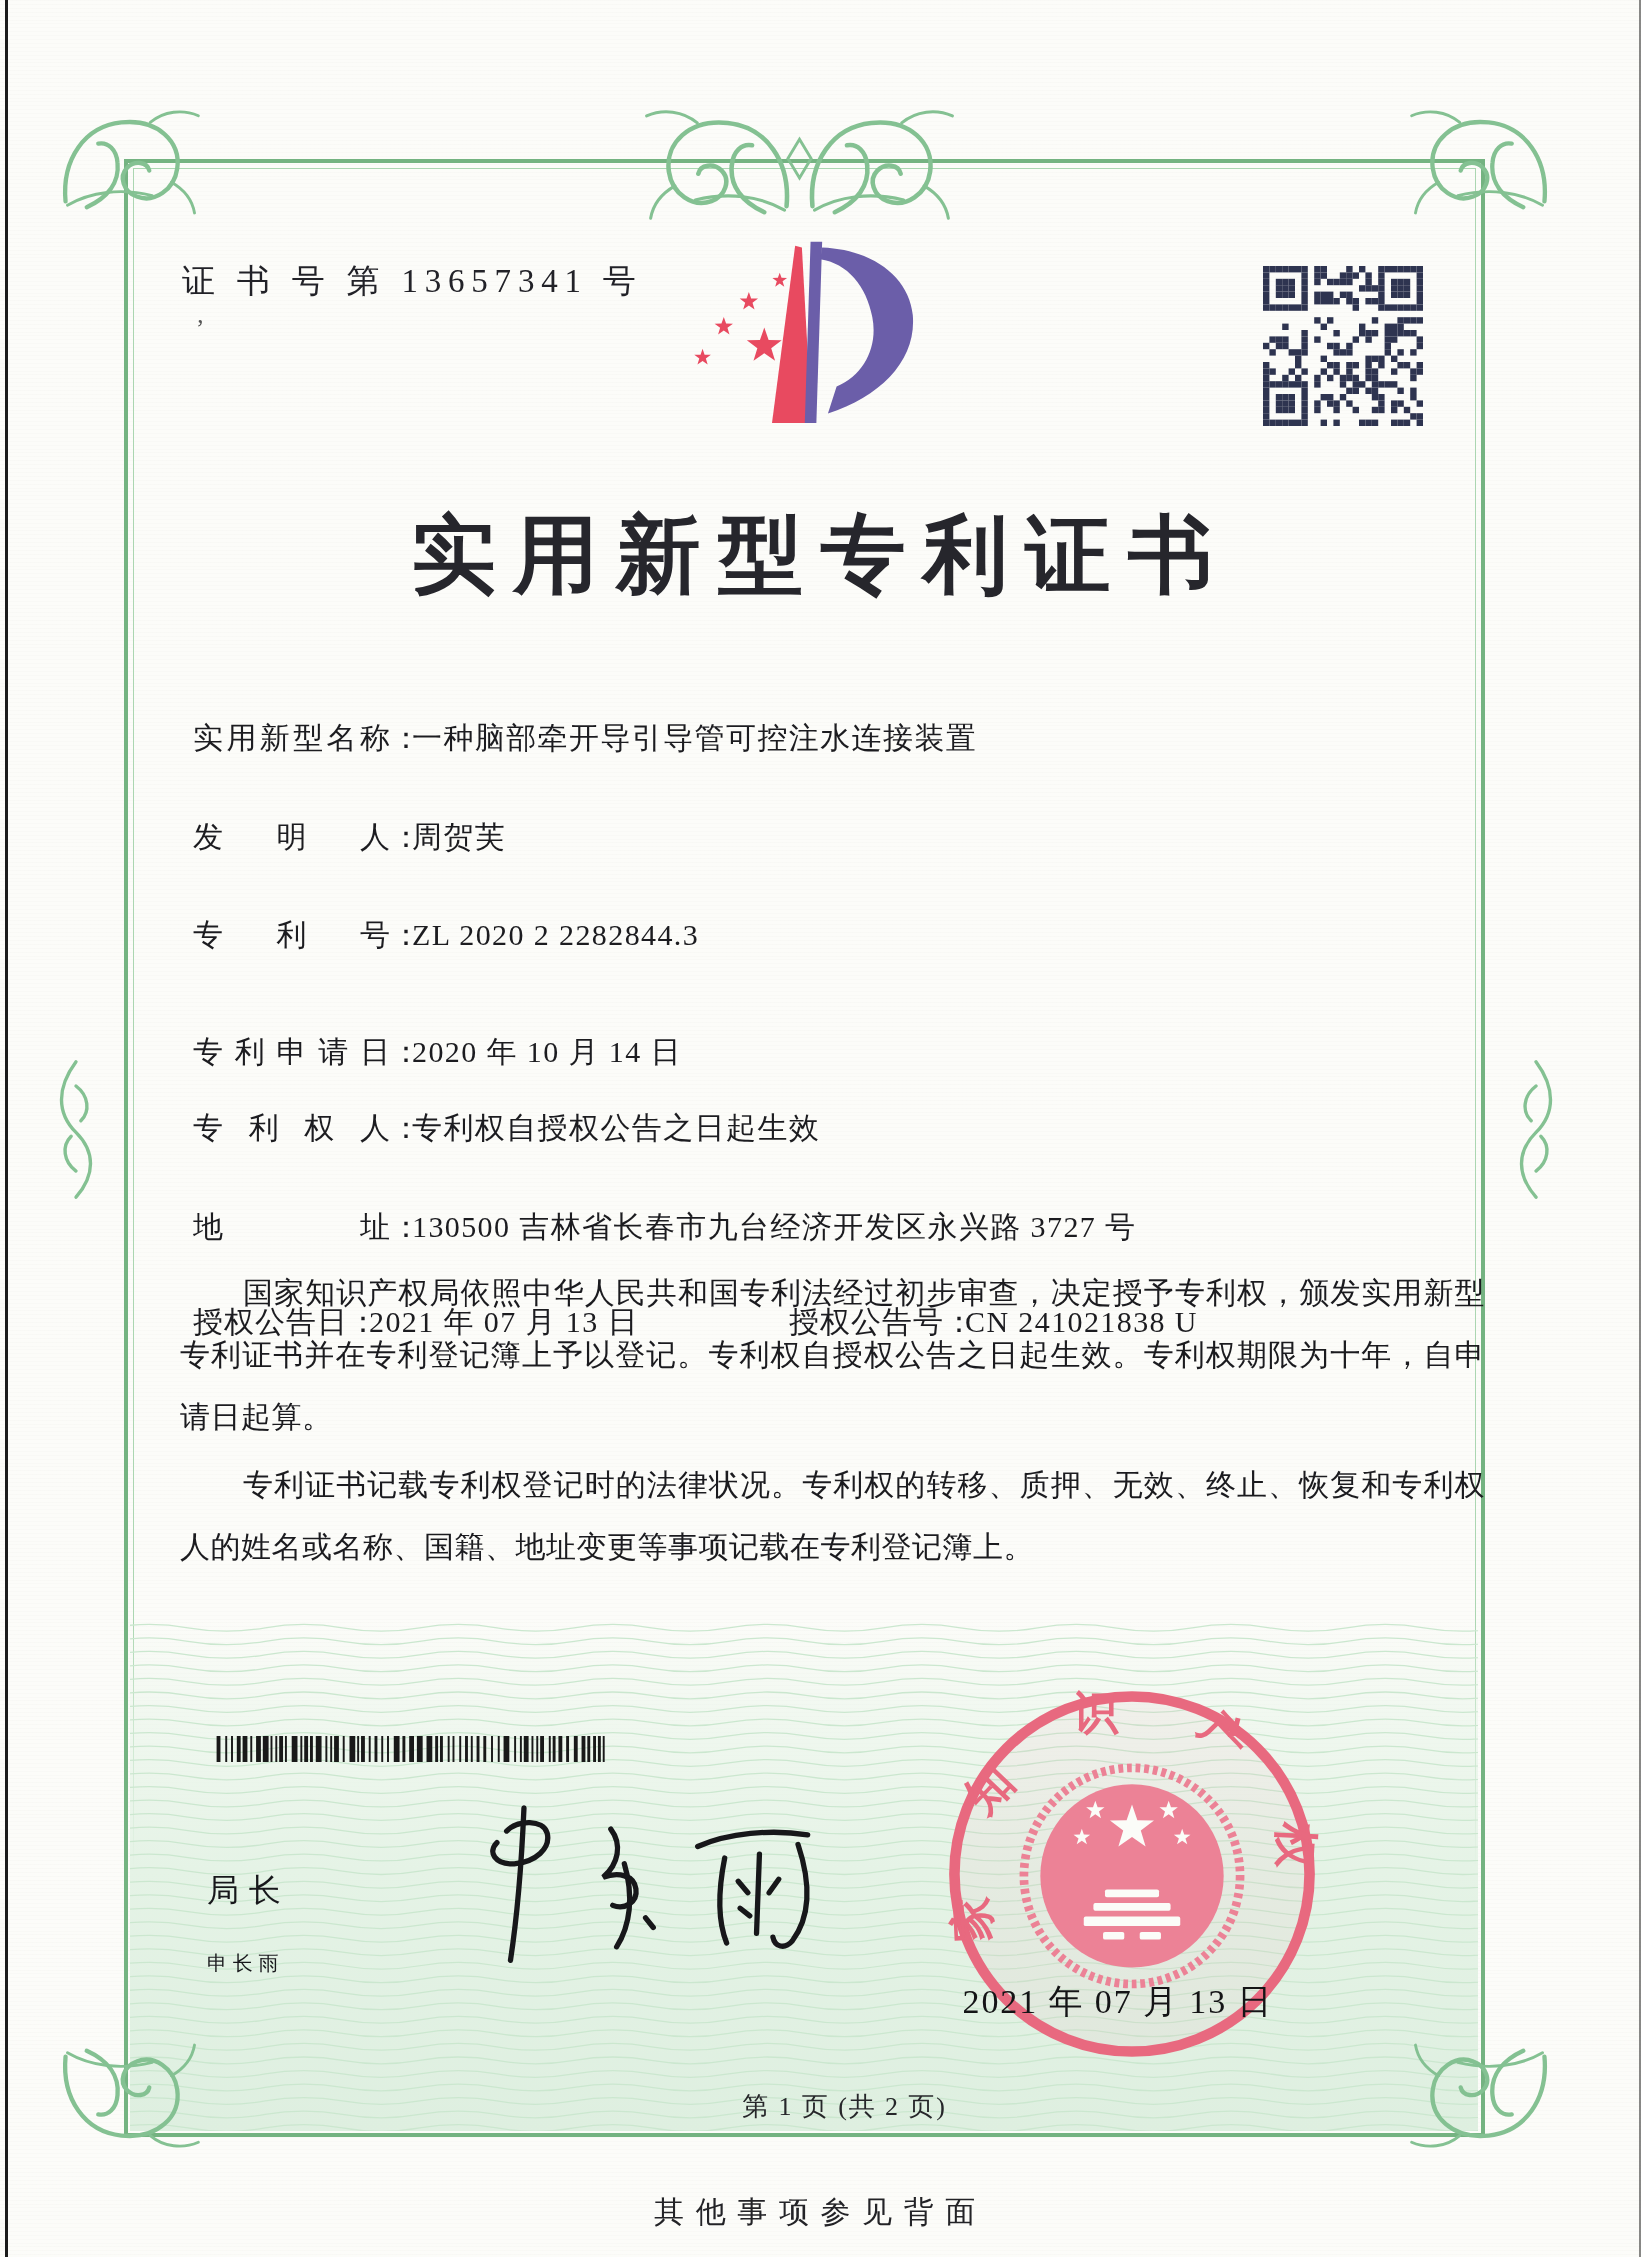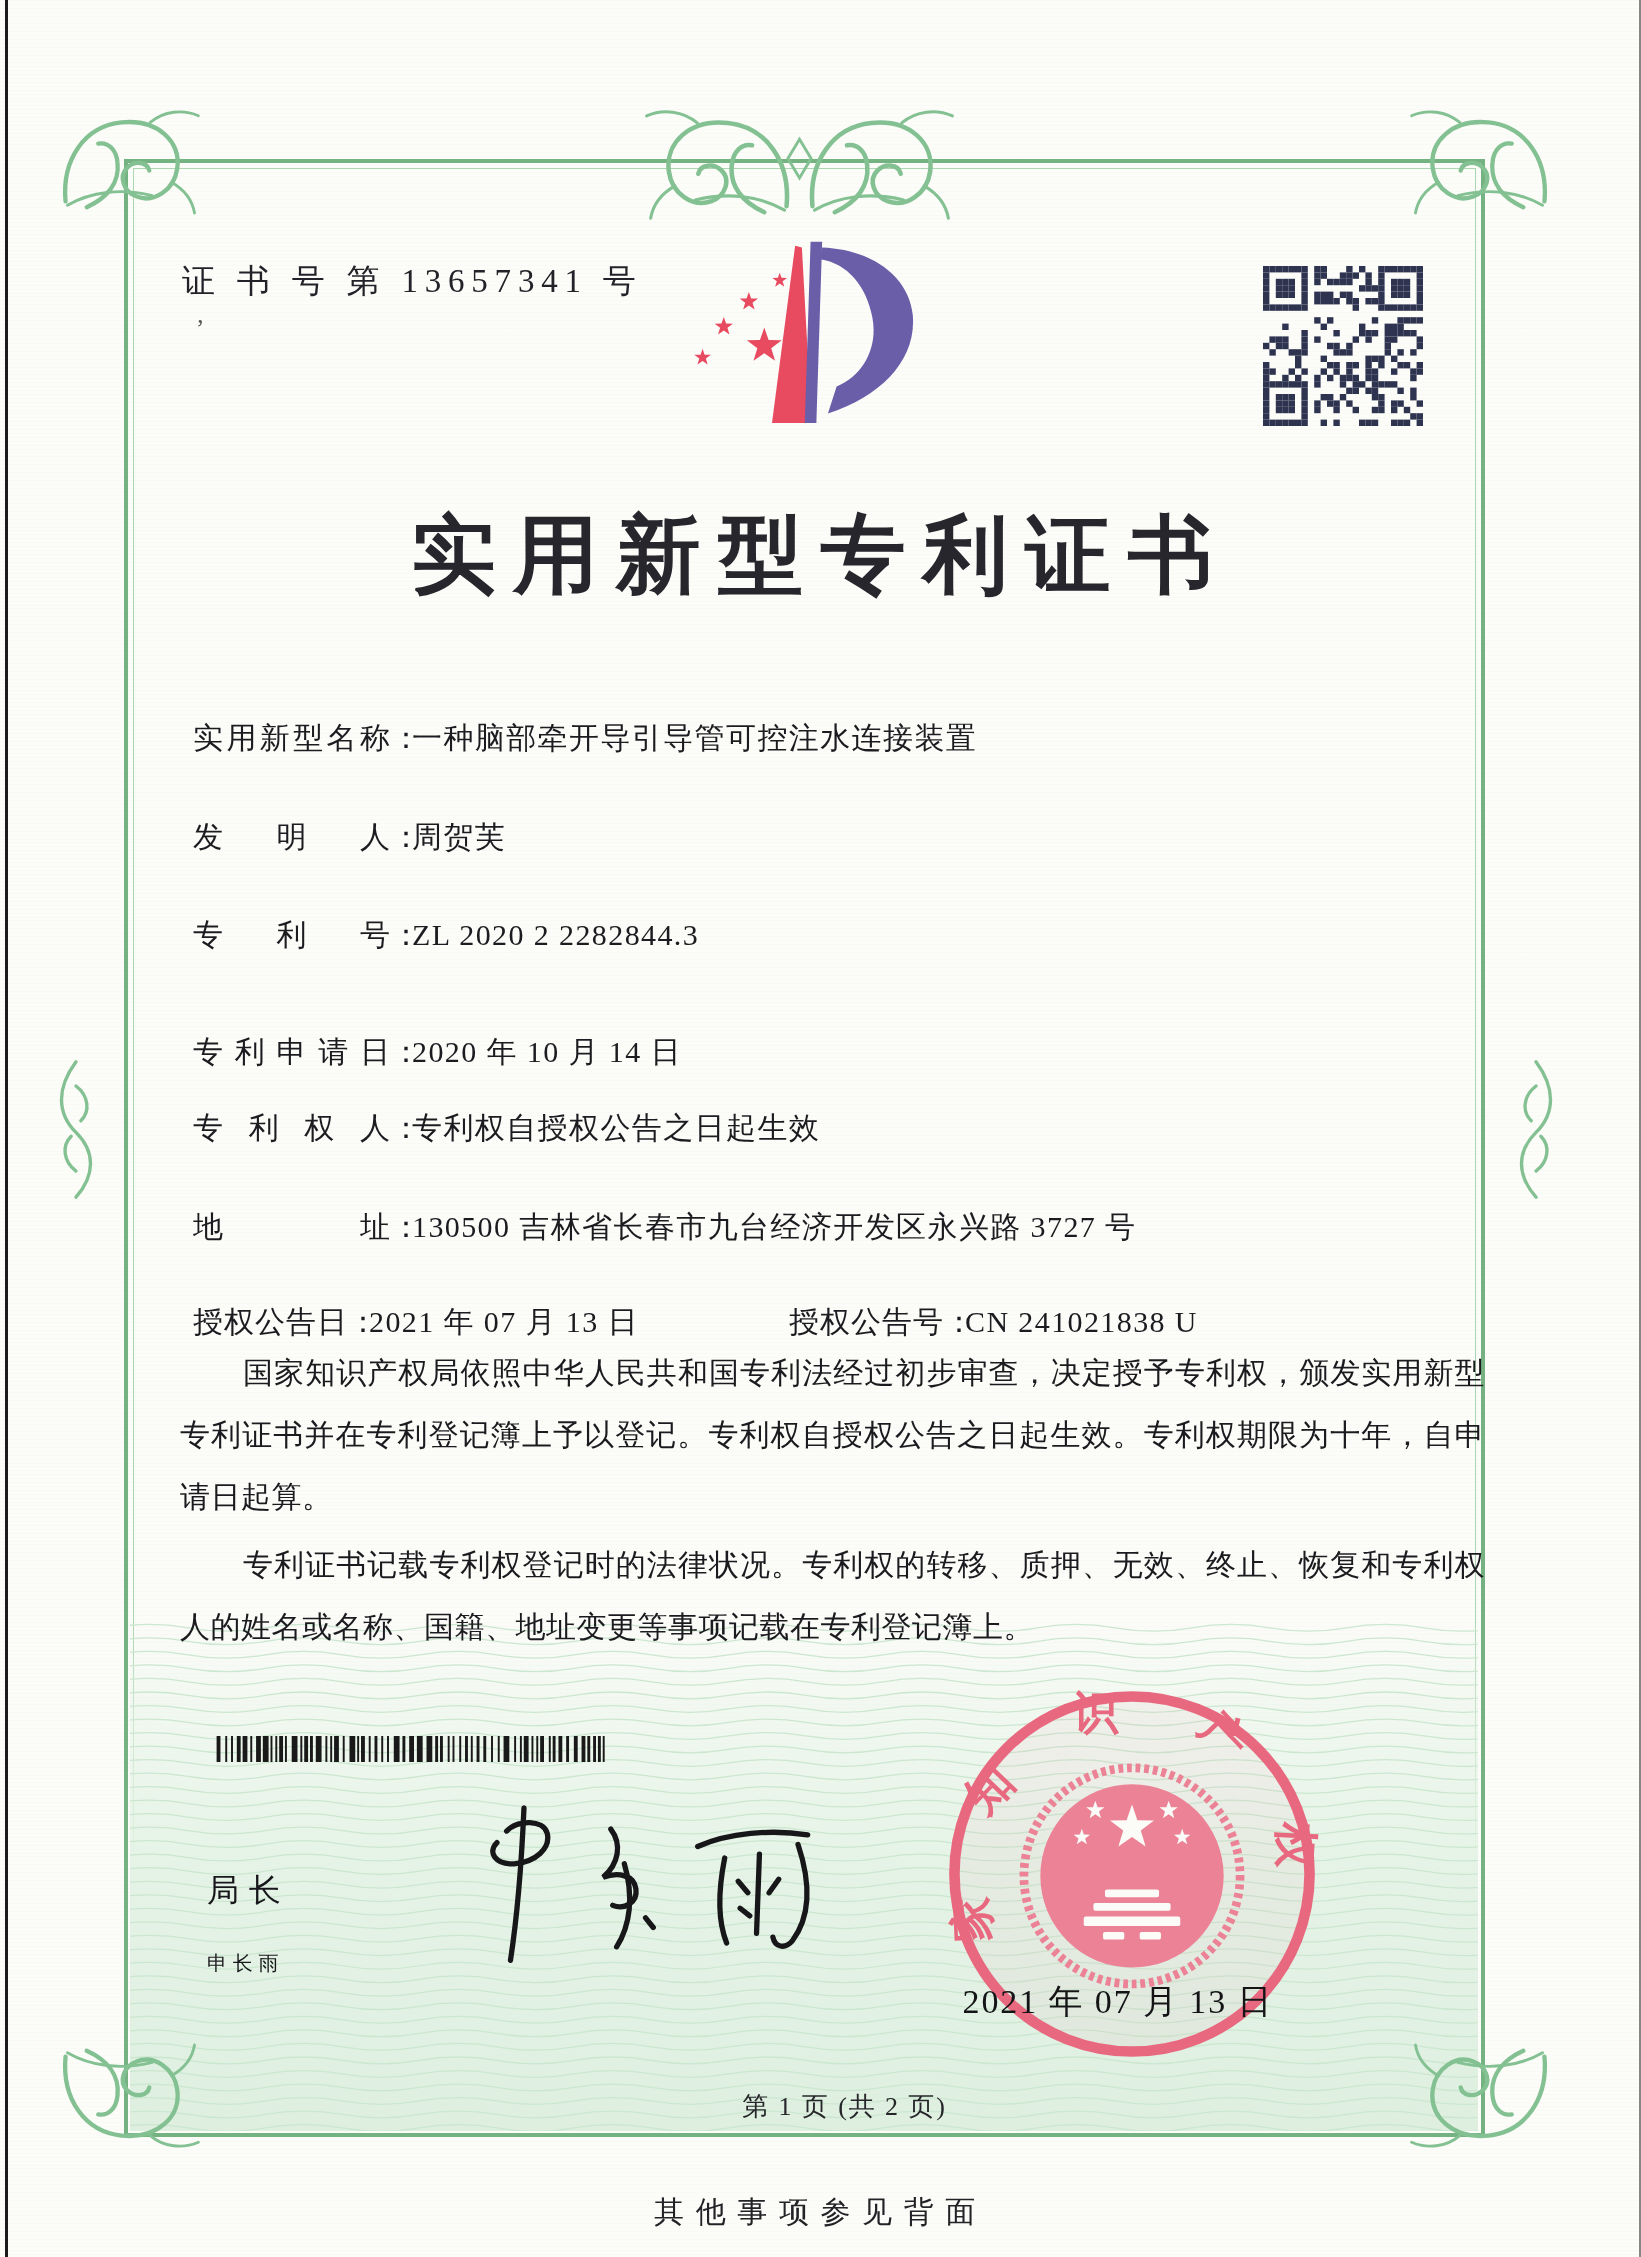--- a/index.html
+++ b/index.html
@@ -30,7 +30,7 @@
   .row .val{display:inline-block;letter-spacing:1.4px;}
   .grant-right{position:absolute;left:596px;top:0;white-space:nowrap;}
   
-  .paras{left:180px;top:1342px;width:1305px;font-size:30px;line-height:62px;
+  .paras{left:180px;top:1262px;width:1305px;font-size:30px;line-height:62px;
          text-align:justify;color:#1b1b1f;letter-spacing:0.5px;}
   .paras p{margin:0 0 5.8px 0;text-indent:2.1em;}
   

